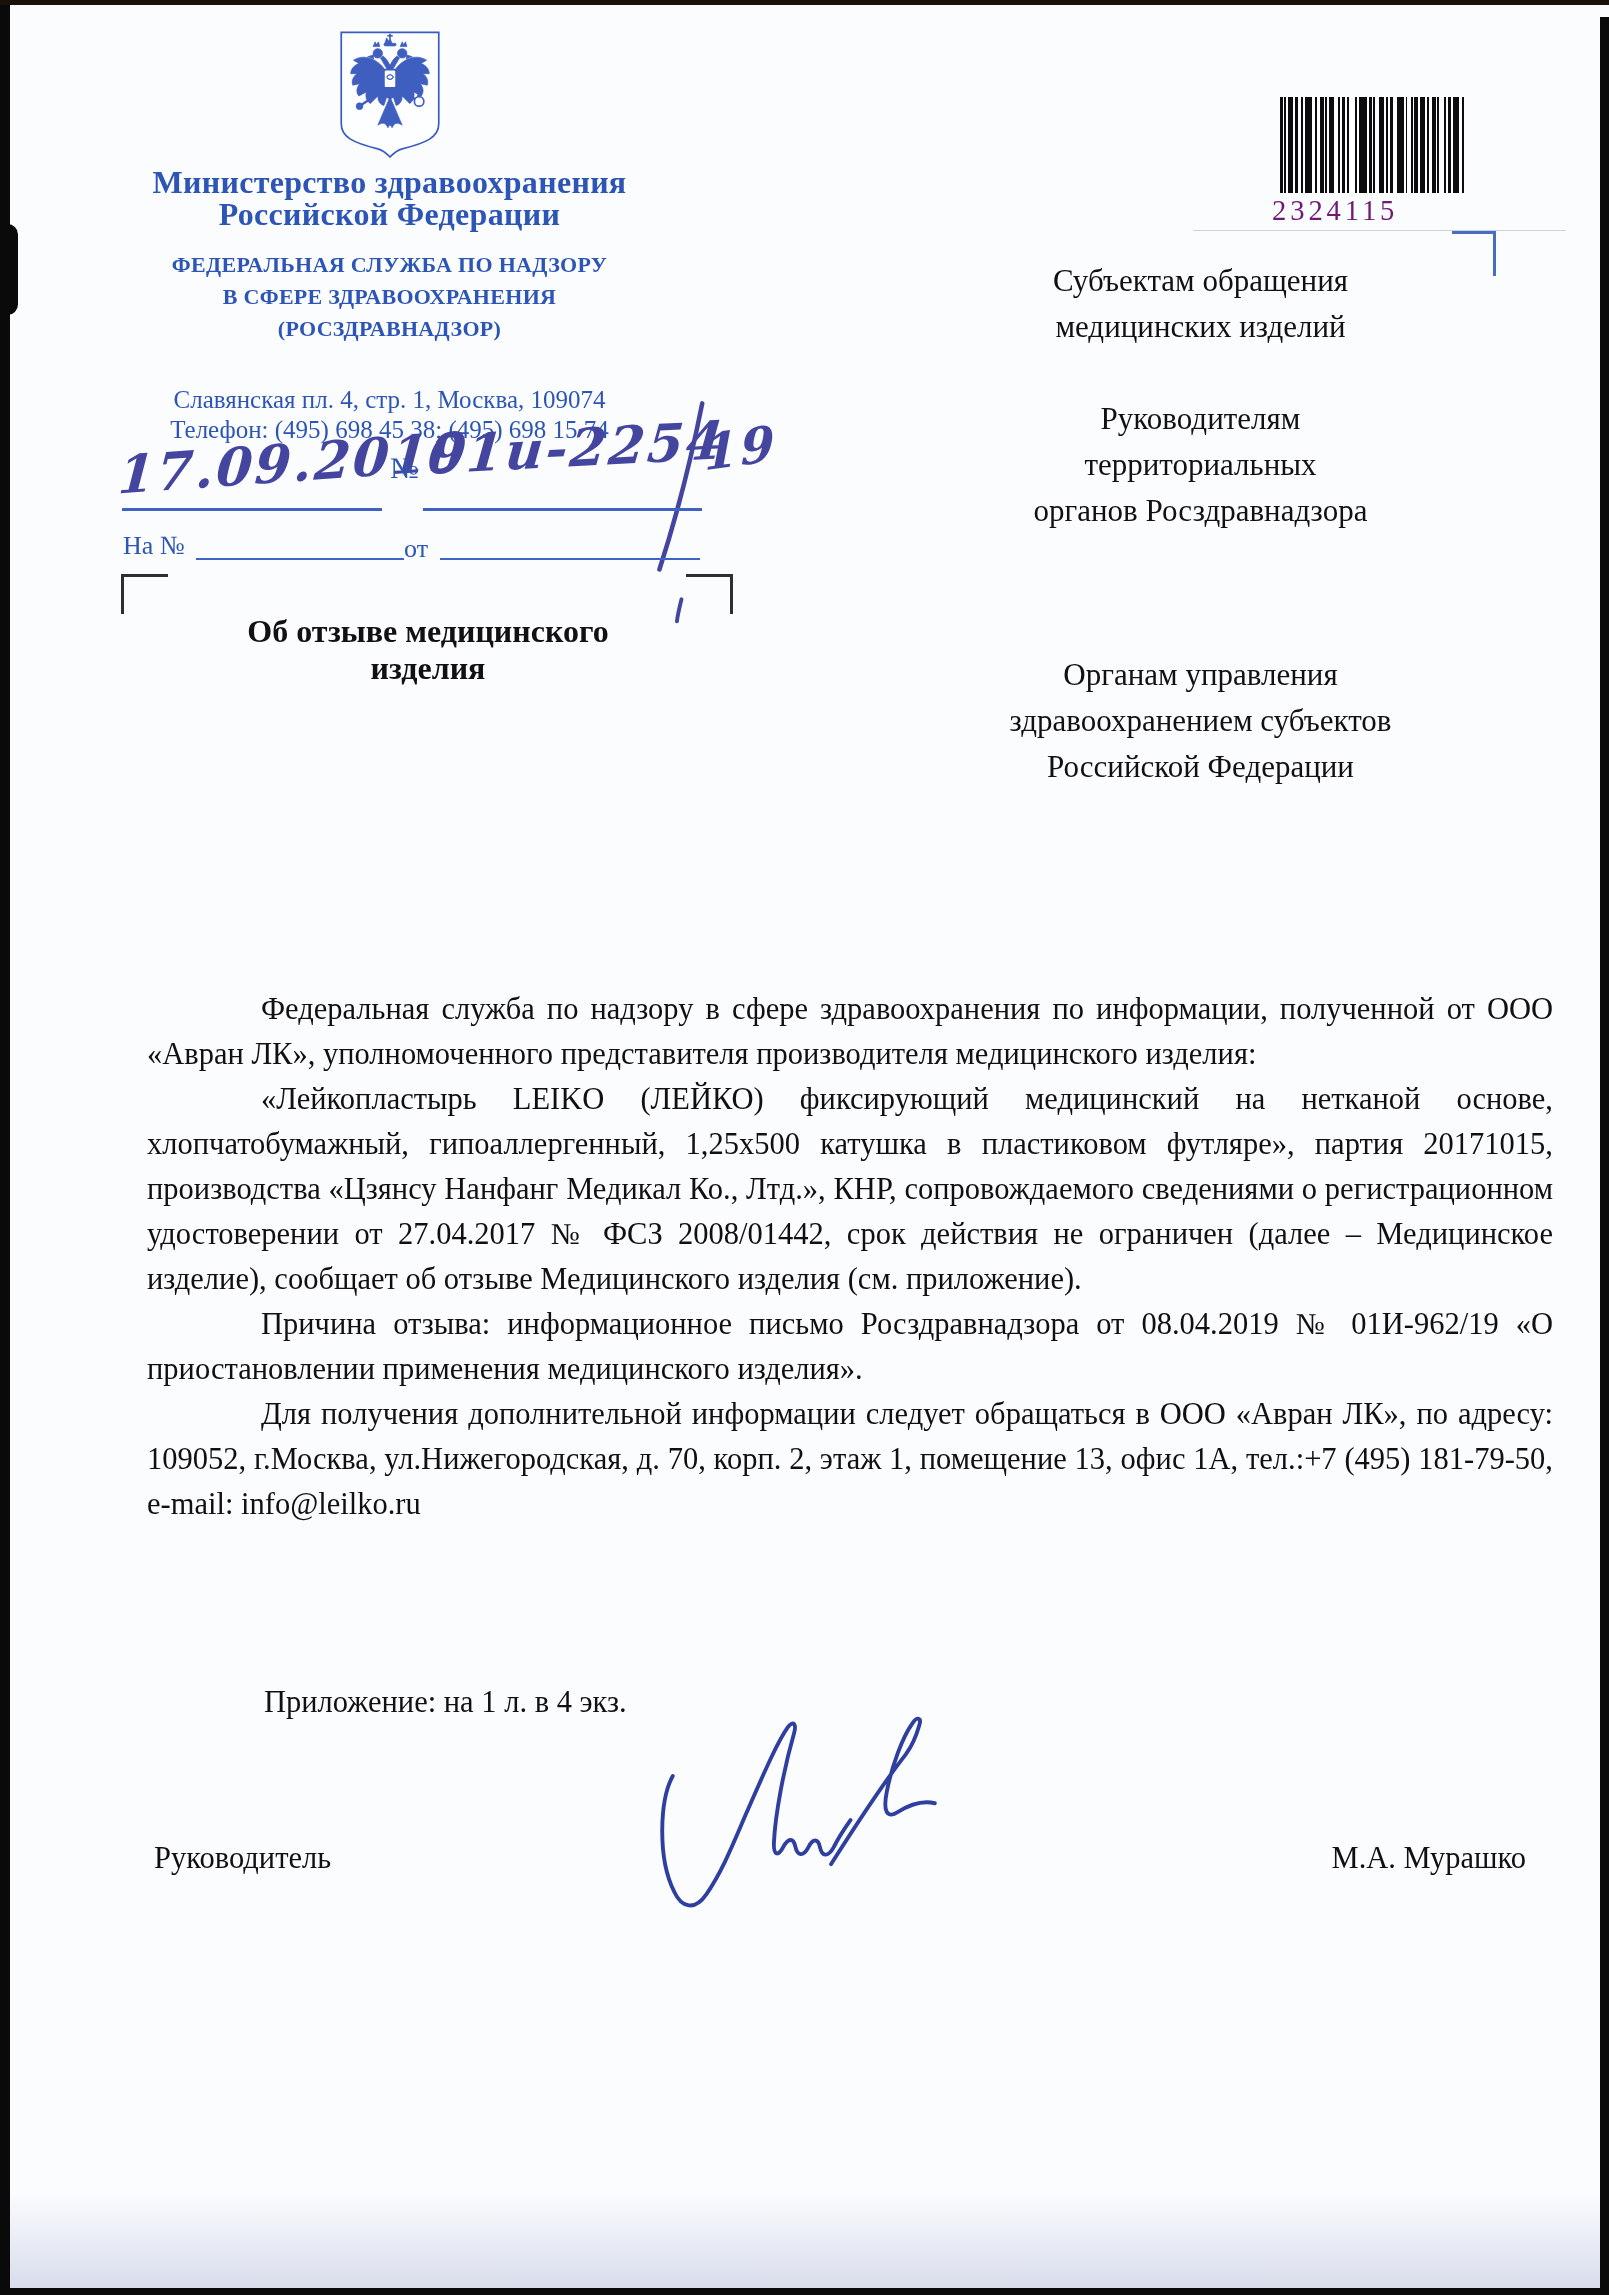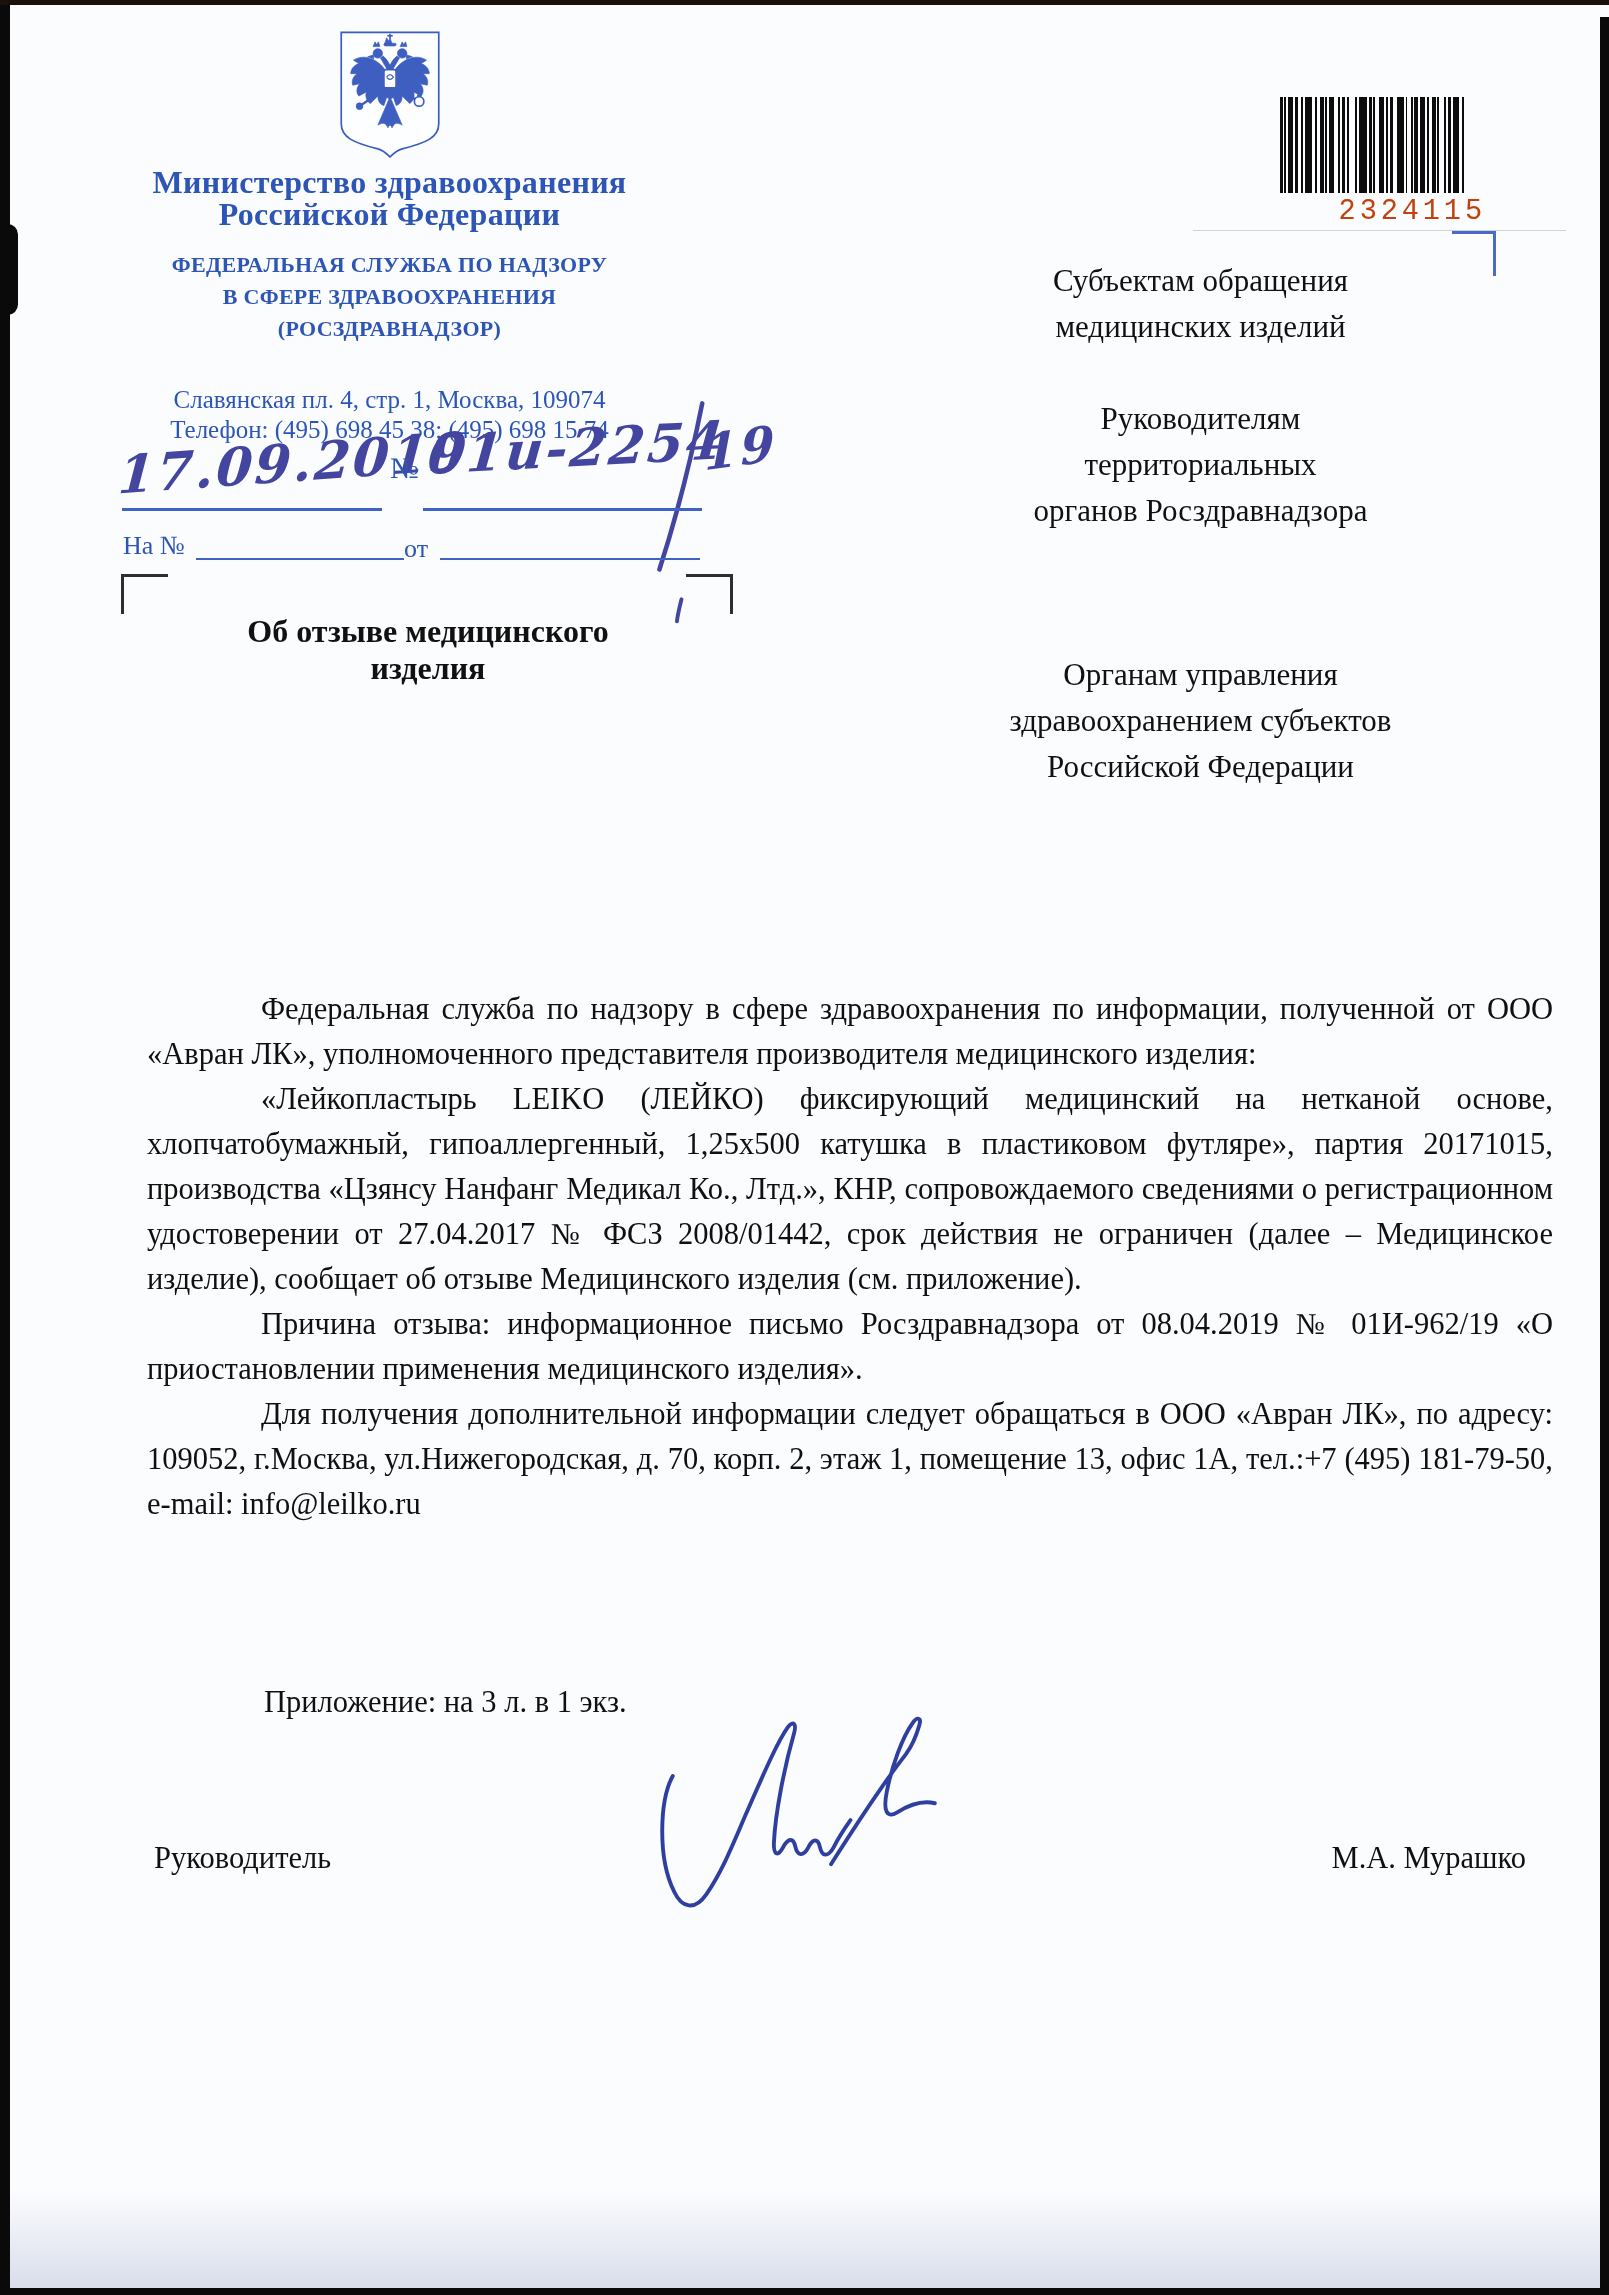--- a/index.html
+++ b/index.html
@@ -27,8 +27,8 @@
   .barcode{left:1280px;top:97px;width:201px;height:96px;font-size:0;white-space:nowrap;overflow:hidden;}
   .barcode .bar{display:inline-block;height:100%;background:#0c0c0c;vertical-align:top;}
   .barcode .gap{display:inline-block;height:100%;vertical-align:top;}
-  .barcode-digits{left:1272px;top:195px;width:214px;text-align:right;
-      font-family:Liberation Mono, monospace;font-size:28.6px;letter-spacing:3.9px;color:#c2410c;}
+  .barcode-digits{left:1272px;top:195px;width:214px;text-align:left;
+      font-family:Liberation Serif, serif;font-size:28.6px;letter-spacing:3.9px;color:#701a75;}
 
   .fold-line{left:1193px;top:230px;width:373px;height:1.3px;background:#ccd1db;}
   .addr-corner-h{left:1452px;top:231px;width:44px;height:2.6px;background:#4a6cc2;}

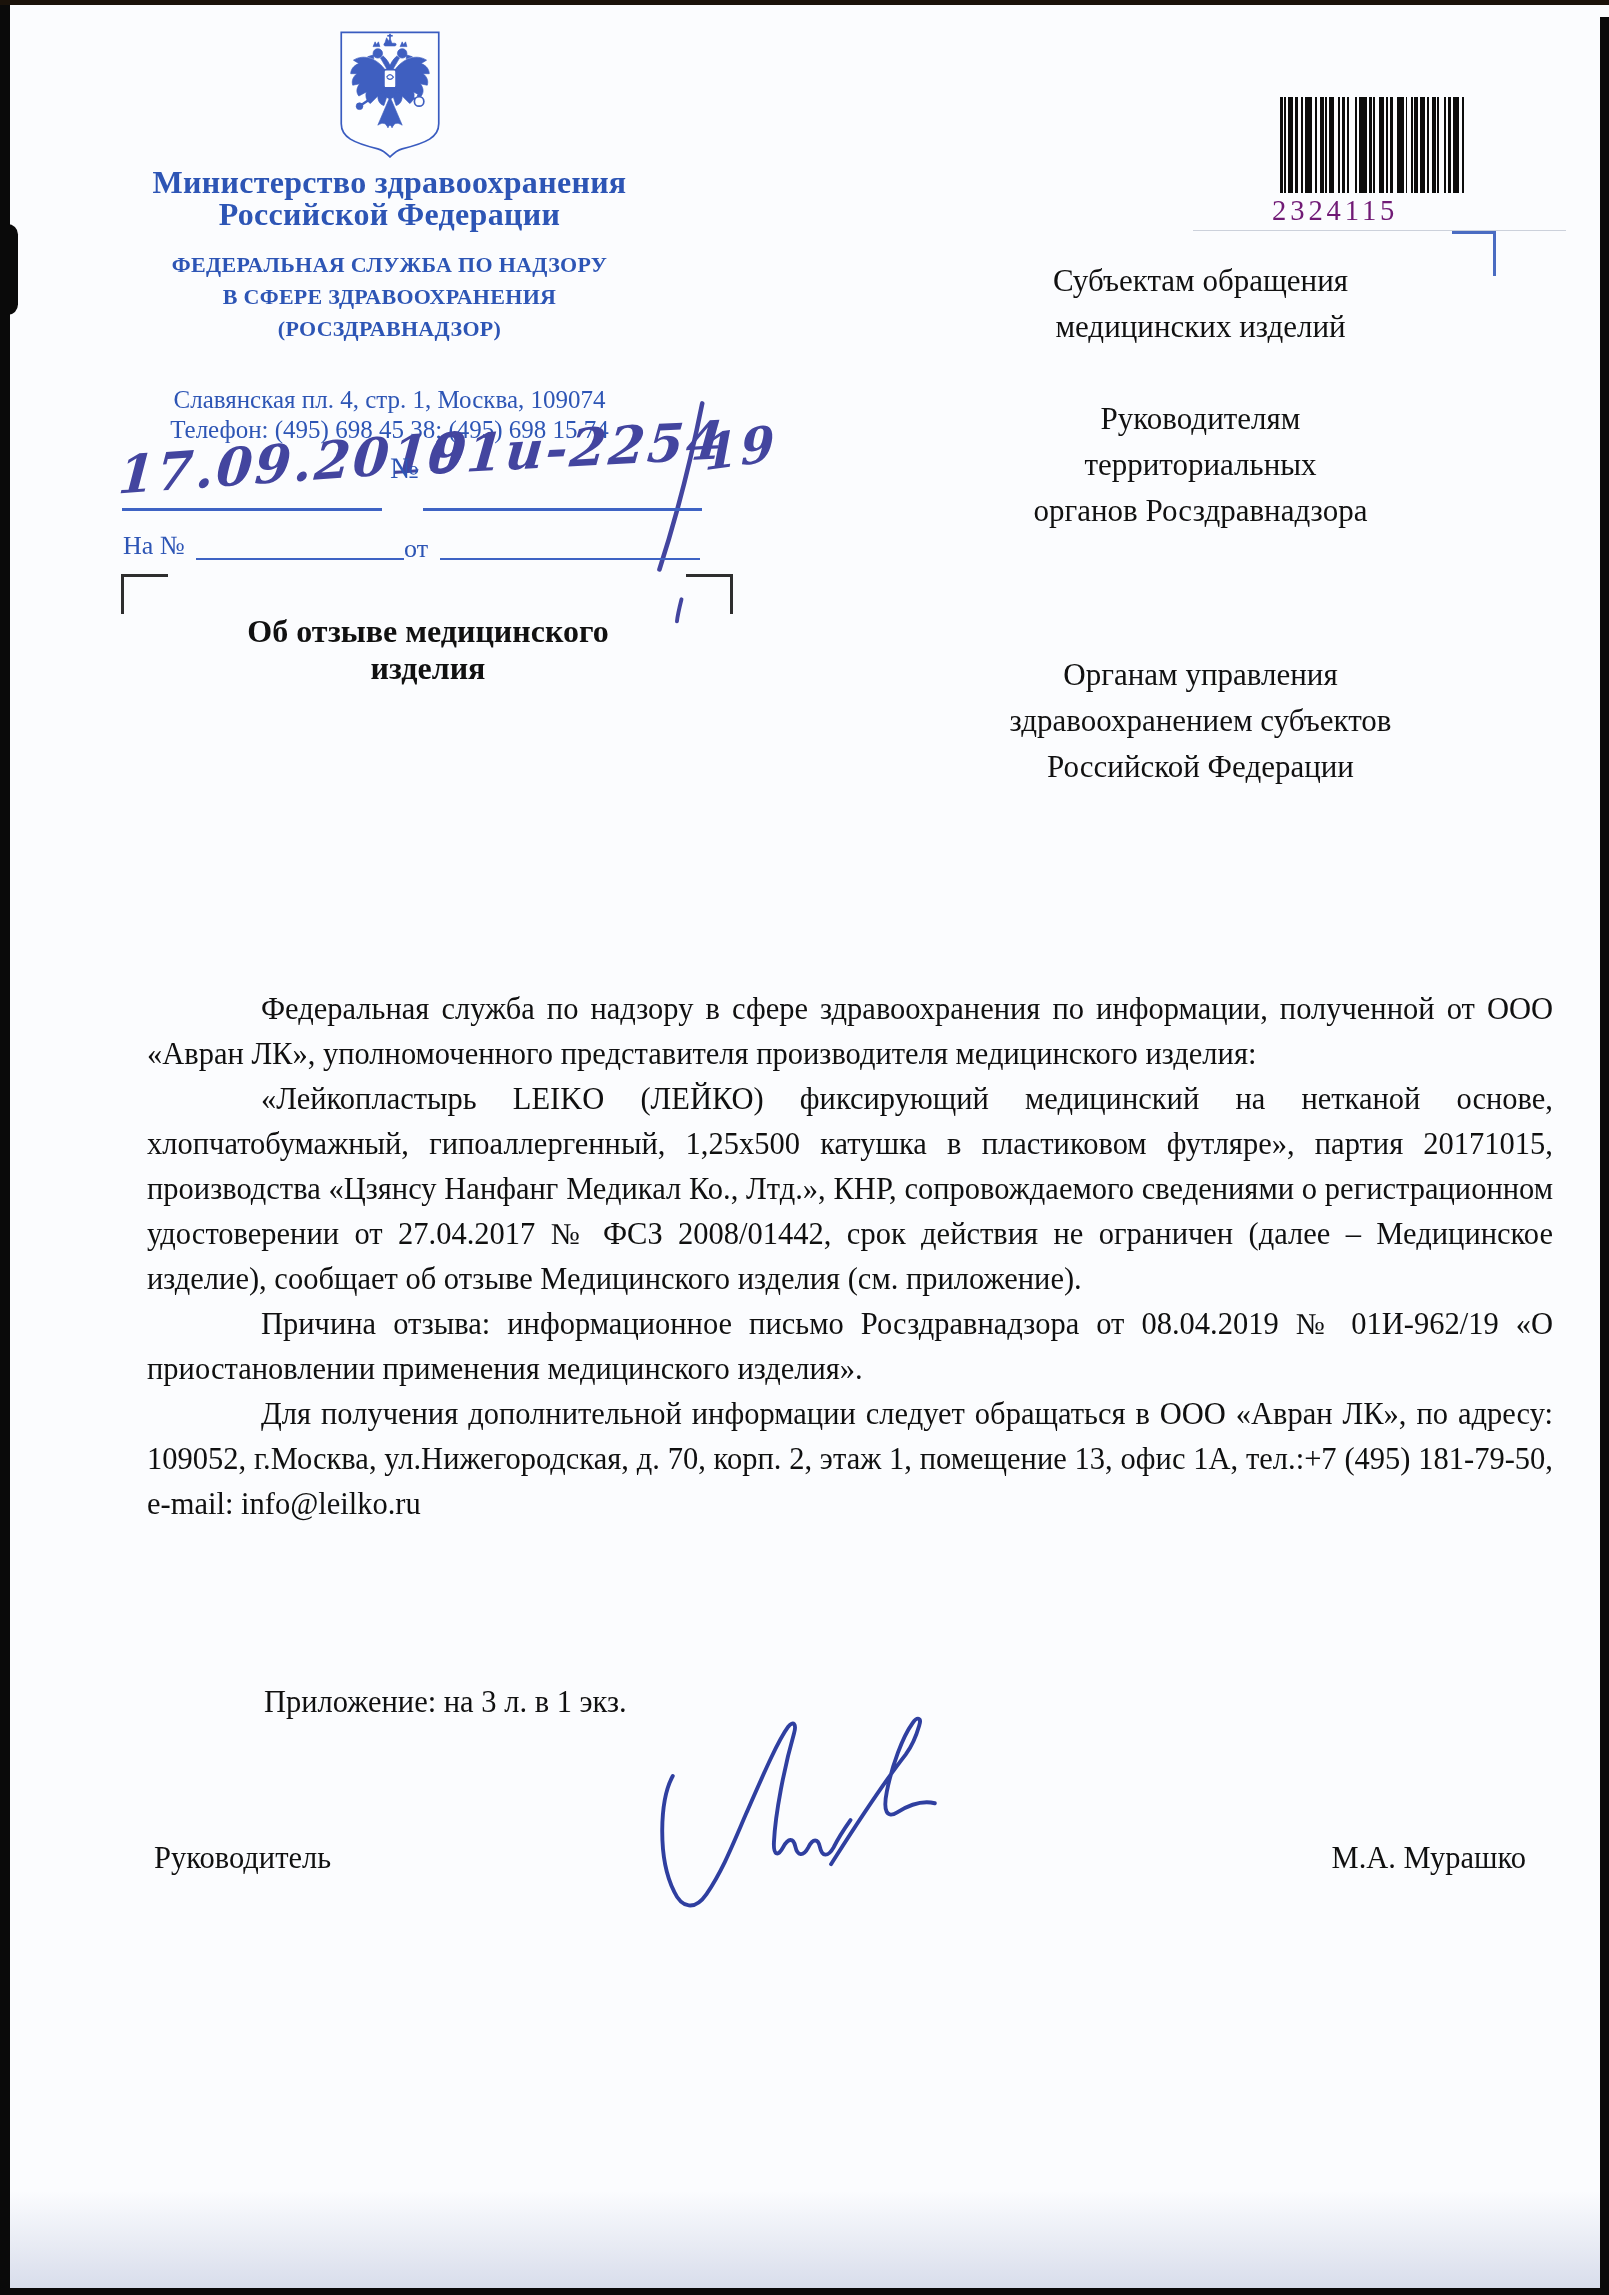--- a/index.html
+++ b/index.html
@@ -166,7 +166,7 @@
     <p>Причина отзыва: информационное письмо Росздравнадзора от 08.04.2019 № 01И-962/19 «О приостановлении применения медицинского изделия».</p>
     <p>Для получения дополнительной информации следует обращаться в ООО «Авран ЛК», по адресу: 109052, г.Москва, ул.Нижегородская, д. 70, корп. 2, этаж 1, помещение 13, офис 1А, тел.:+7 (495) 181-79-50, e-mail: info@leilko.ru</p>
   </div>
-  <div class="abs attachment">Приложение: на 3 л. в 1 экз.</div>
+  <div class="abs attachment">Приложение: на 1 л. в 4 экз.</div>
 
   <div class="abs sig-position">Руководитель</div>
   <svg class="abs sig-svg" width="454" height="273" viewBox="0 0 700 420">

